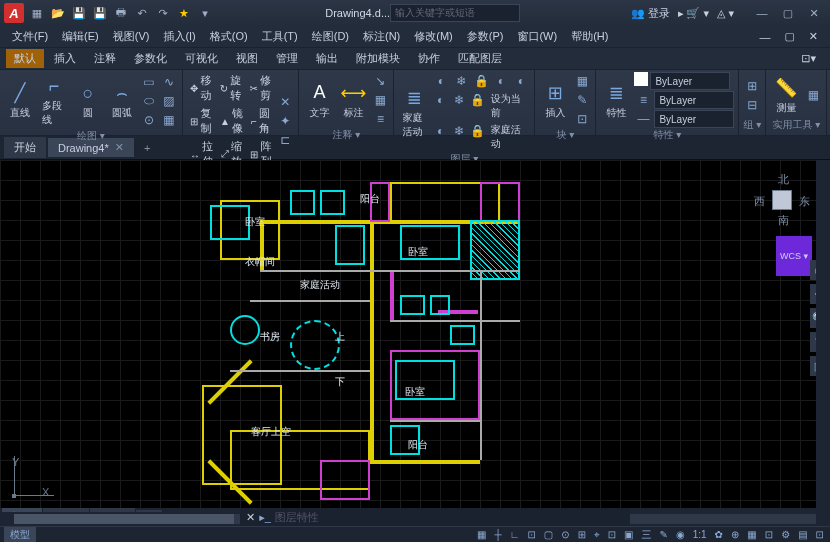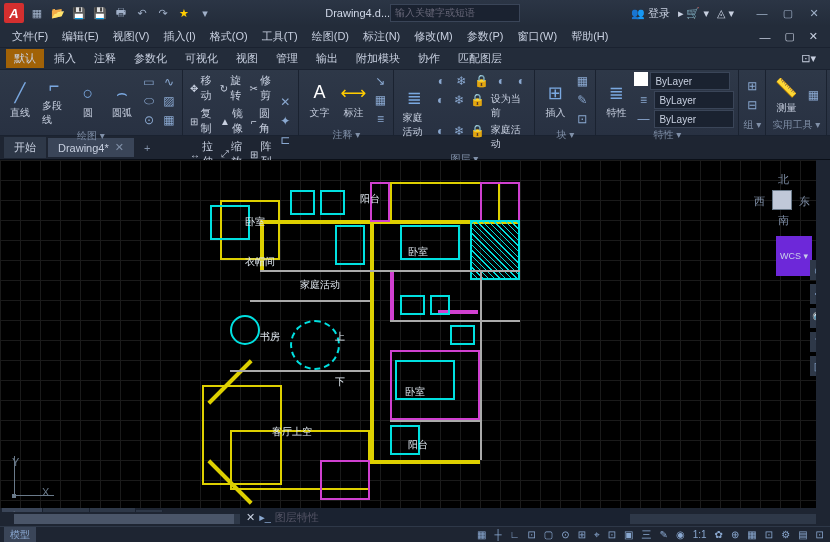--- a/index.html
+++ b/index.html
@@ -412,7 +412,7 @@
     <div class="room-lbl" style="left:145px;top:160px">上</div>
     <div class="room-lbl" style="left:145px;top:205px">下</div>
     <div class="room-lbl" style="left:215px;top:215px">卧室</div>
-    <div class="room-lbl" style="left:82px;top:255px">客厅上空</div>
+    <div class="room-lbl" style="left:61px;top:255px">客厅上空</div>
     <div class="room-lbl" style="left:218px;top:268px">阳台</div>
   </div>
 

